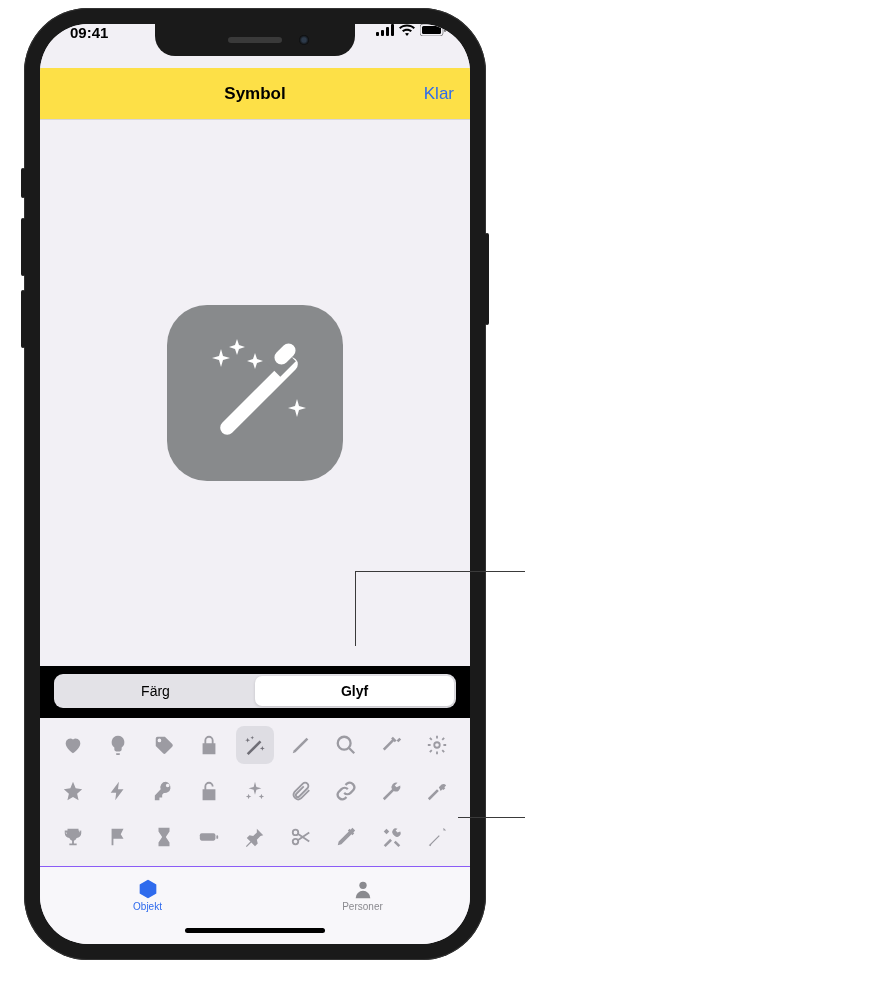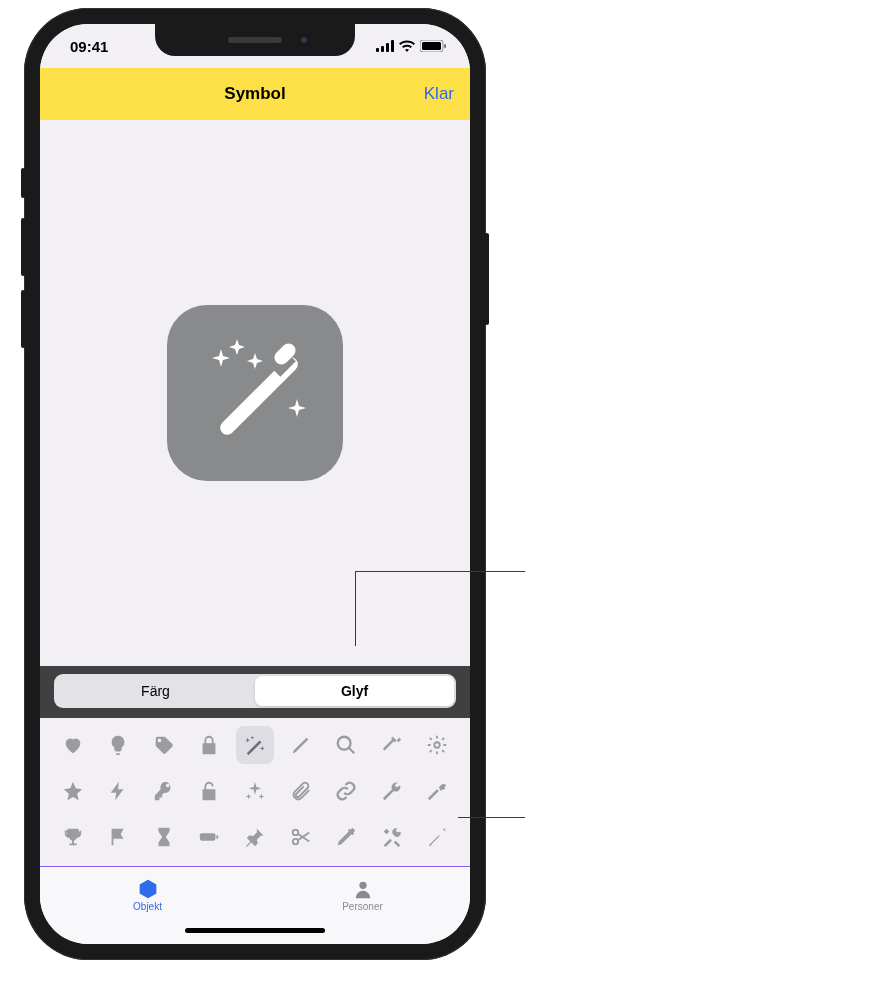--- a/index.html
+++ b/index.html
@@ -63,7 +63,7 @@
   .status-bar {
     height: 44px;
     display: flex;
-    align-items: center;
+    align-items: flex-start;
     justify-content: space-between;
     padding: 0 24px 0 30px;
     font-size: 15px;

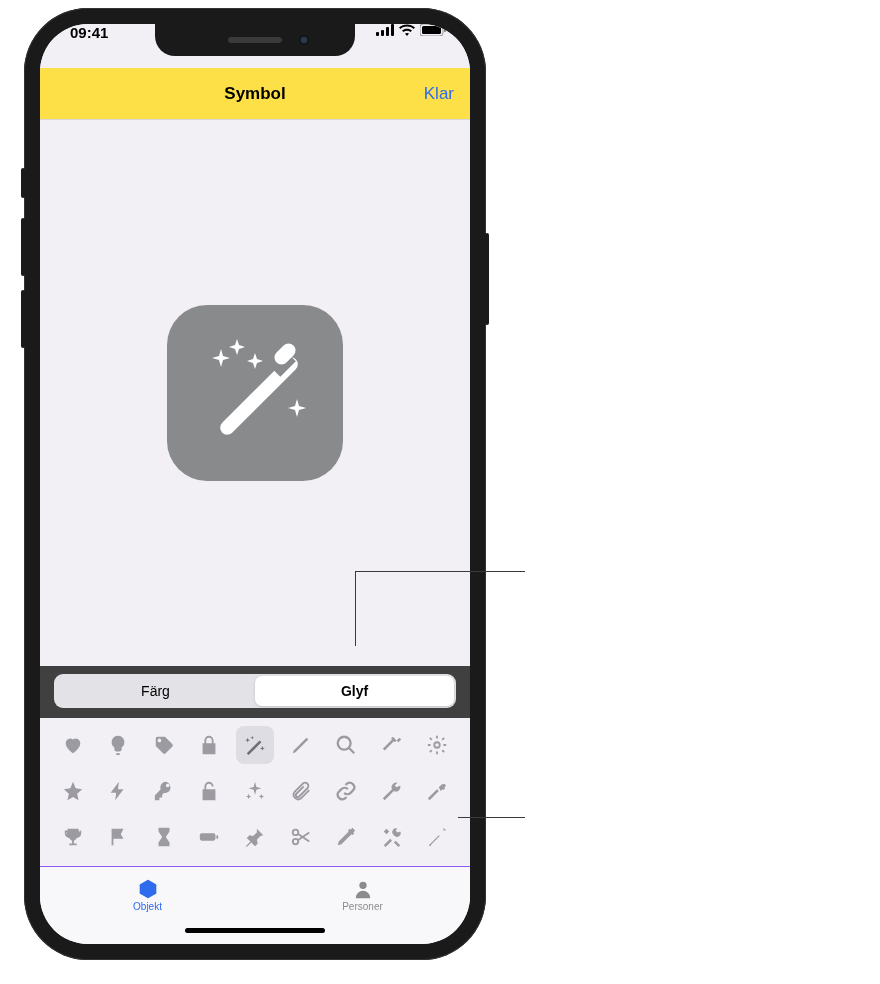--- a/index.html
+++ b/index.html
@@ -104,7 +104,7 @@
 
   .seg-row {
     padding: 8px 14px 10px;
-    background:#404040;
+    background:#000000;
     flex-shrink:0;
   }
   .segmented {

